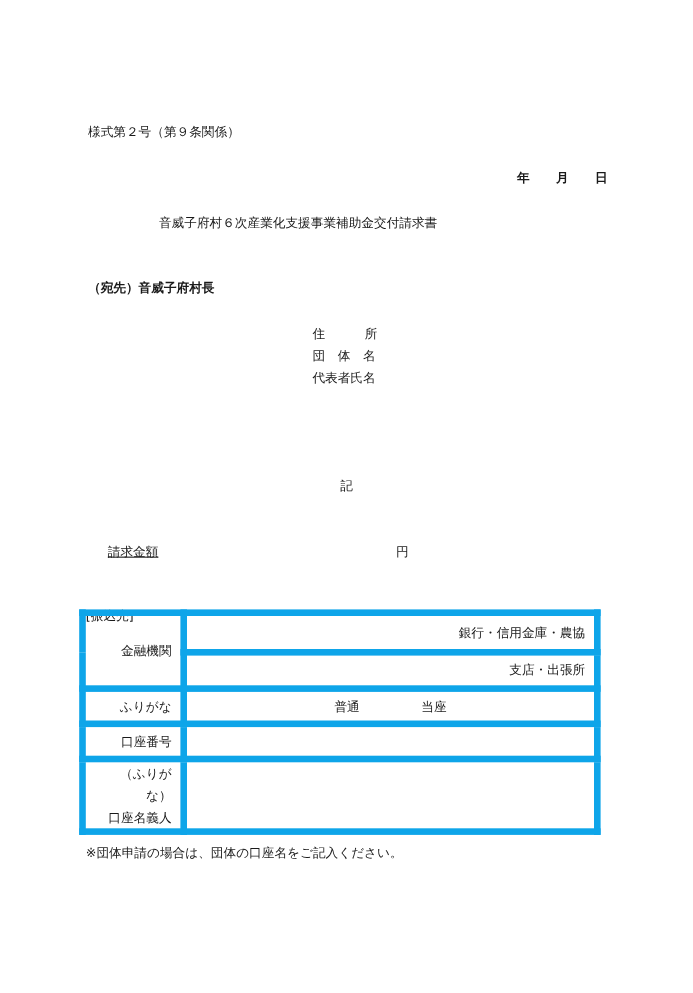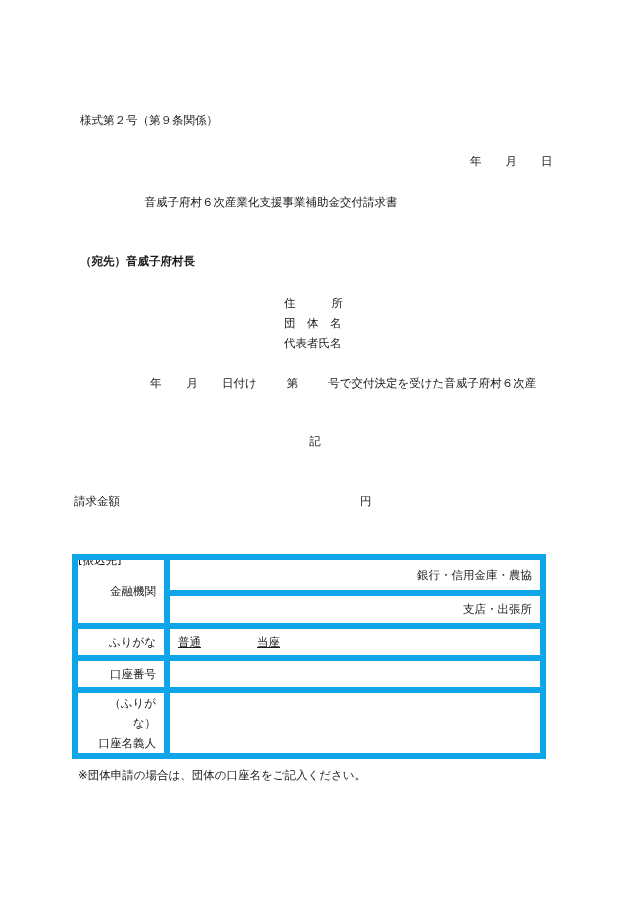--- a/index.html
+++ b/index.html
@@ -8,7 +8,7 @@
     .abs { position: absolute; white-space: nowrap; margin-top: 16px; }
     .serif { font-family: "DejaVu Serif", "Liberation Serif", serif; }
     #form-number { left: 80px; top: 97px; font-size: 11.5px; }
-    #date-line { left: 470px; top: 138px; }
+    #date-line { left: 470px; top: 138px; font-weight: bold; }
     #date-line span { display: inline-block; }
     #doc-title { left: 0; width: 542px; text-align: center; top: 179px; font-size: 11.5px; }
     #addressee { left: 80px; top: 238px; font-weight: bold; }

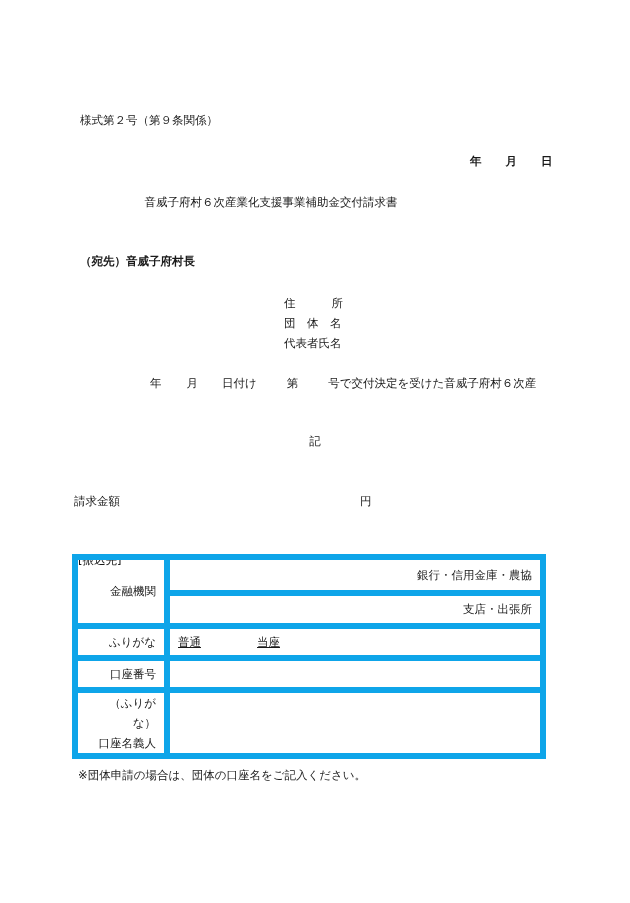--- a/index.html
+++ b/index.html
@@ -49,9 +49,6 @@
 </div>
 
 <div class="abs" id="body-text">
-  <div>
-    <span style="display:inline-block;width:70px"></span><span>年</span><span style="display:inline-block;width:25px"></span><span>月</span><span style="display:inline-block;width:24px"></span><span>日付け</span><span style="display:inline-block;width:30px"></span><span>第</span><span style="display:inline-block;width:30px"></span><span>号で交付決定を受けた音威子府村６次産</span>
-  </div>
 </div>
 
 <div class="abs" id="ki">記</div>

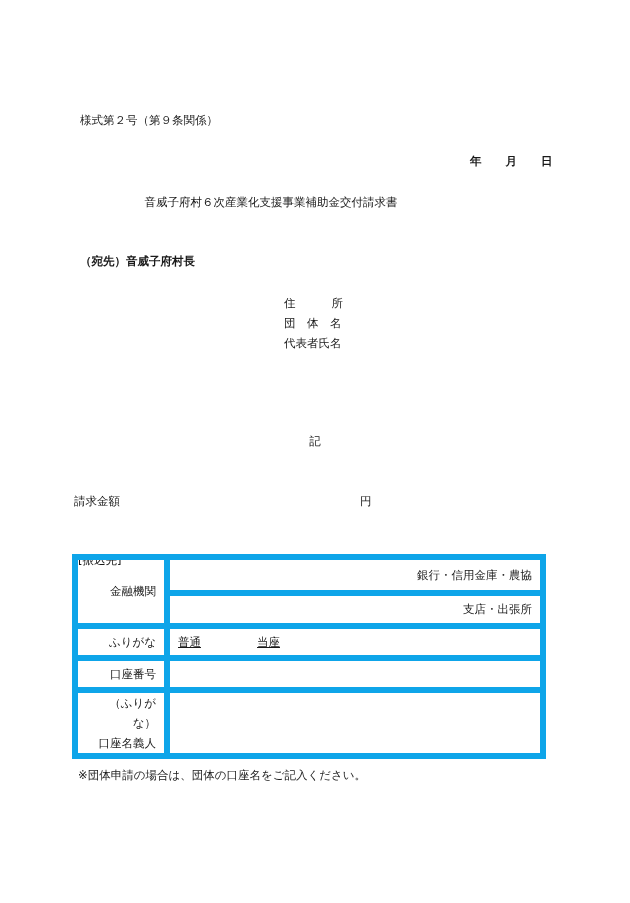--- a/index.html
+++ b/index.html
@@ -16,7 +16,7 @@
     .app-row { height: 20px; line-height: 20px; }
     #body-text { left: 80px; top: 356px; line-height: 22px; }
     #ki { left: 0; width: 630px; text-align: center; top: 418px; }
-    #amount-label { left: 74px; top: 478px; }
+    #amount-label { left: 98px; top: 478px; text-decoration: underline; }
     #amount-unit { left: 360px; top: 478px; }
     #transfer-label { left: 78px; top: 537px; }
     table#bank-table { position: absolute; left: 72px; top: 554px; width: 474px;

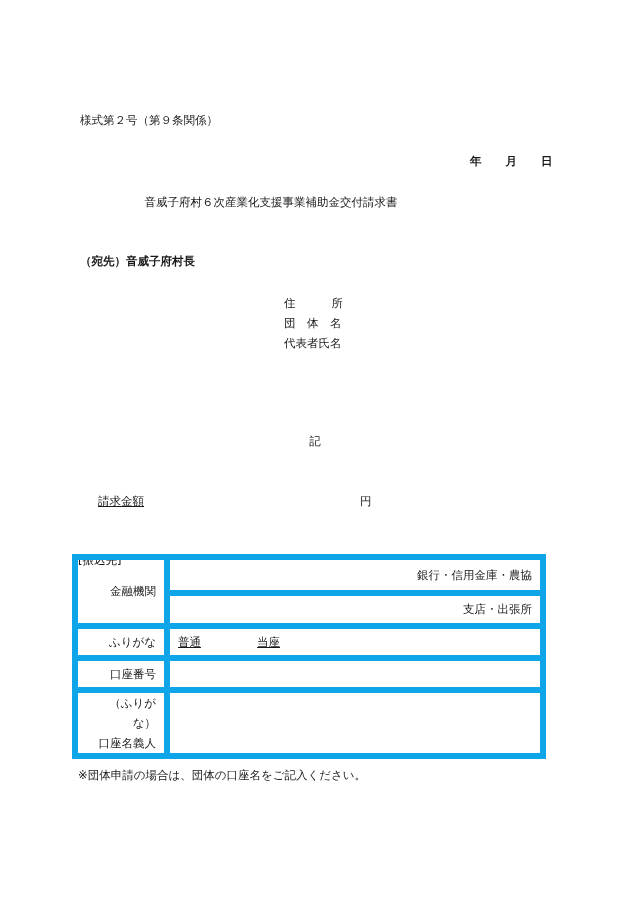--- a/index.html
+++ b/index.html
@@ -24,7 +24,7 @@
     #bank-table td { border: 6px solid #0ea5e9; padding: 0 8px; }
     #bank-table td.label { width: 70px; text-align: right; }
     #bank-table td.right { text-align: right; }
-    #bank-table td.center { text-align: left; text-decoration: underline; }
+    #bank-table td.center { text-align: center; }
     #footnote { left: 78px; top: 752px; }
   </style>
 </head>

